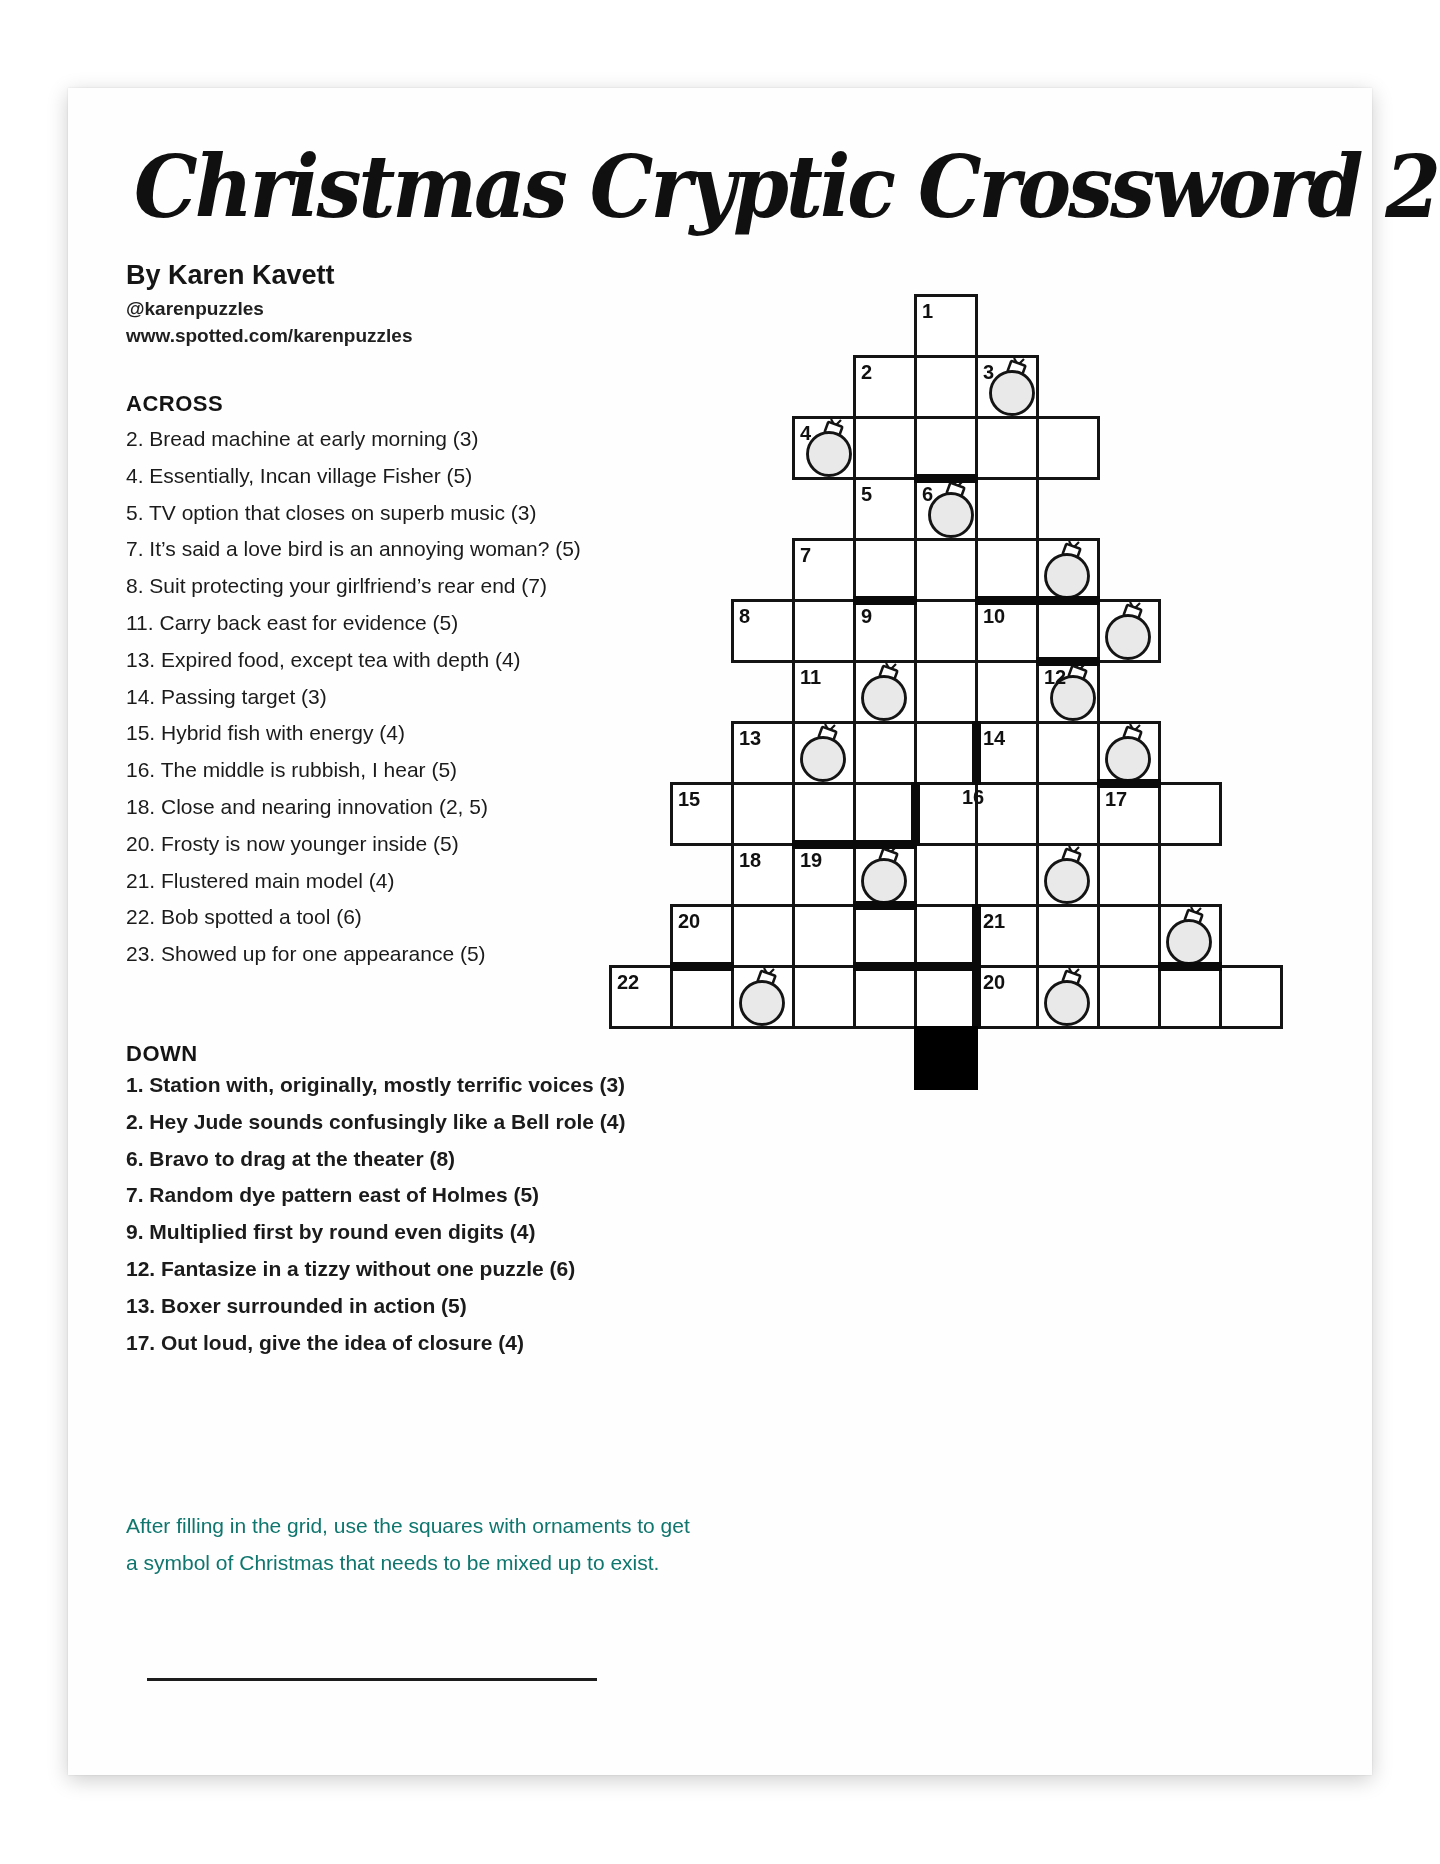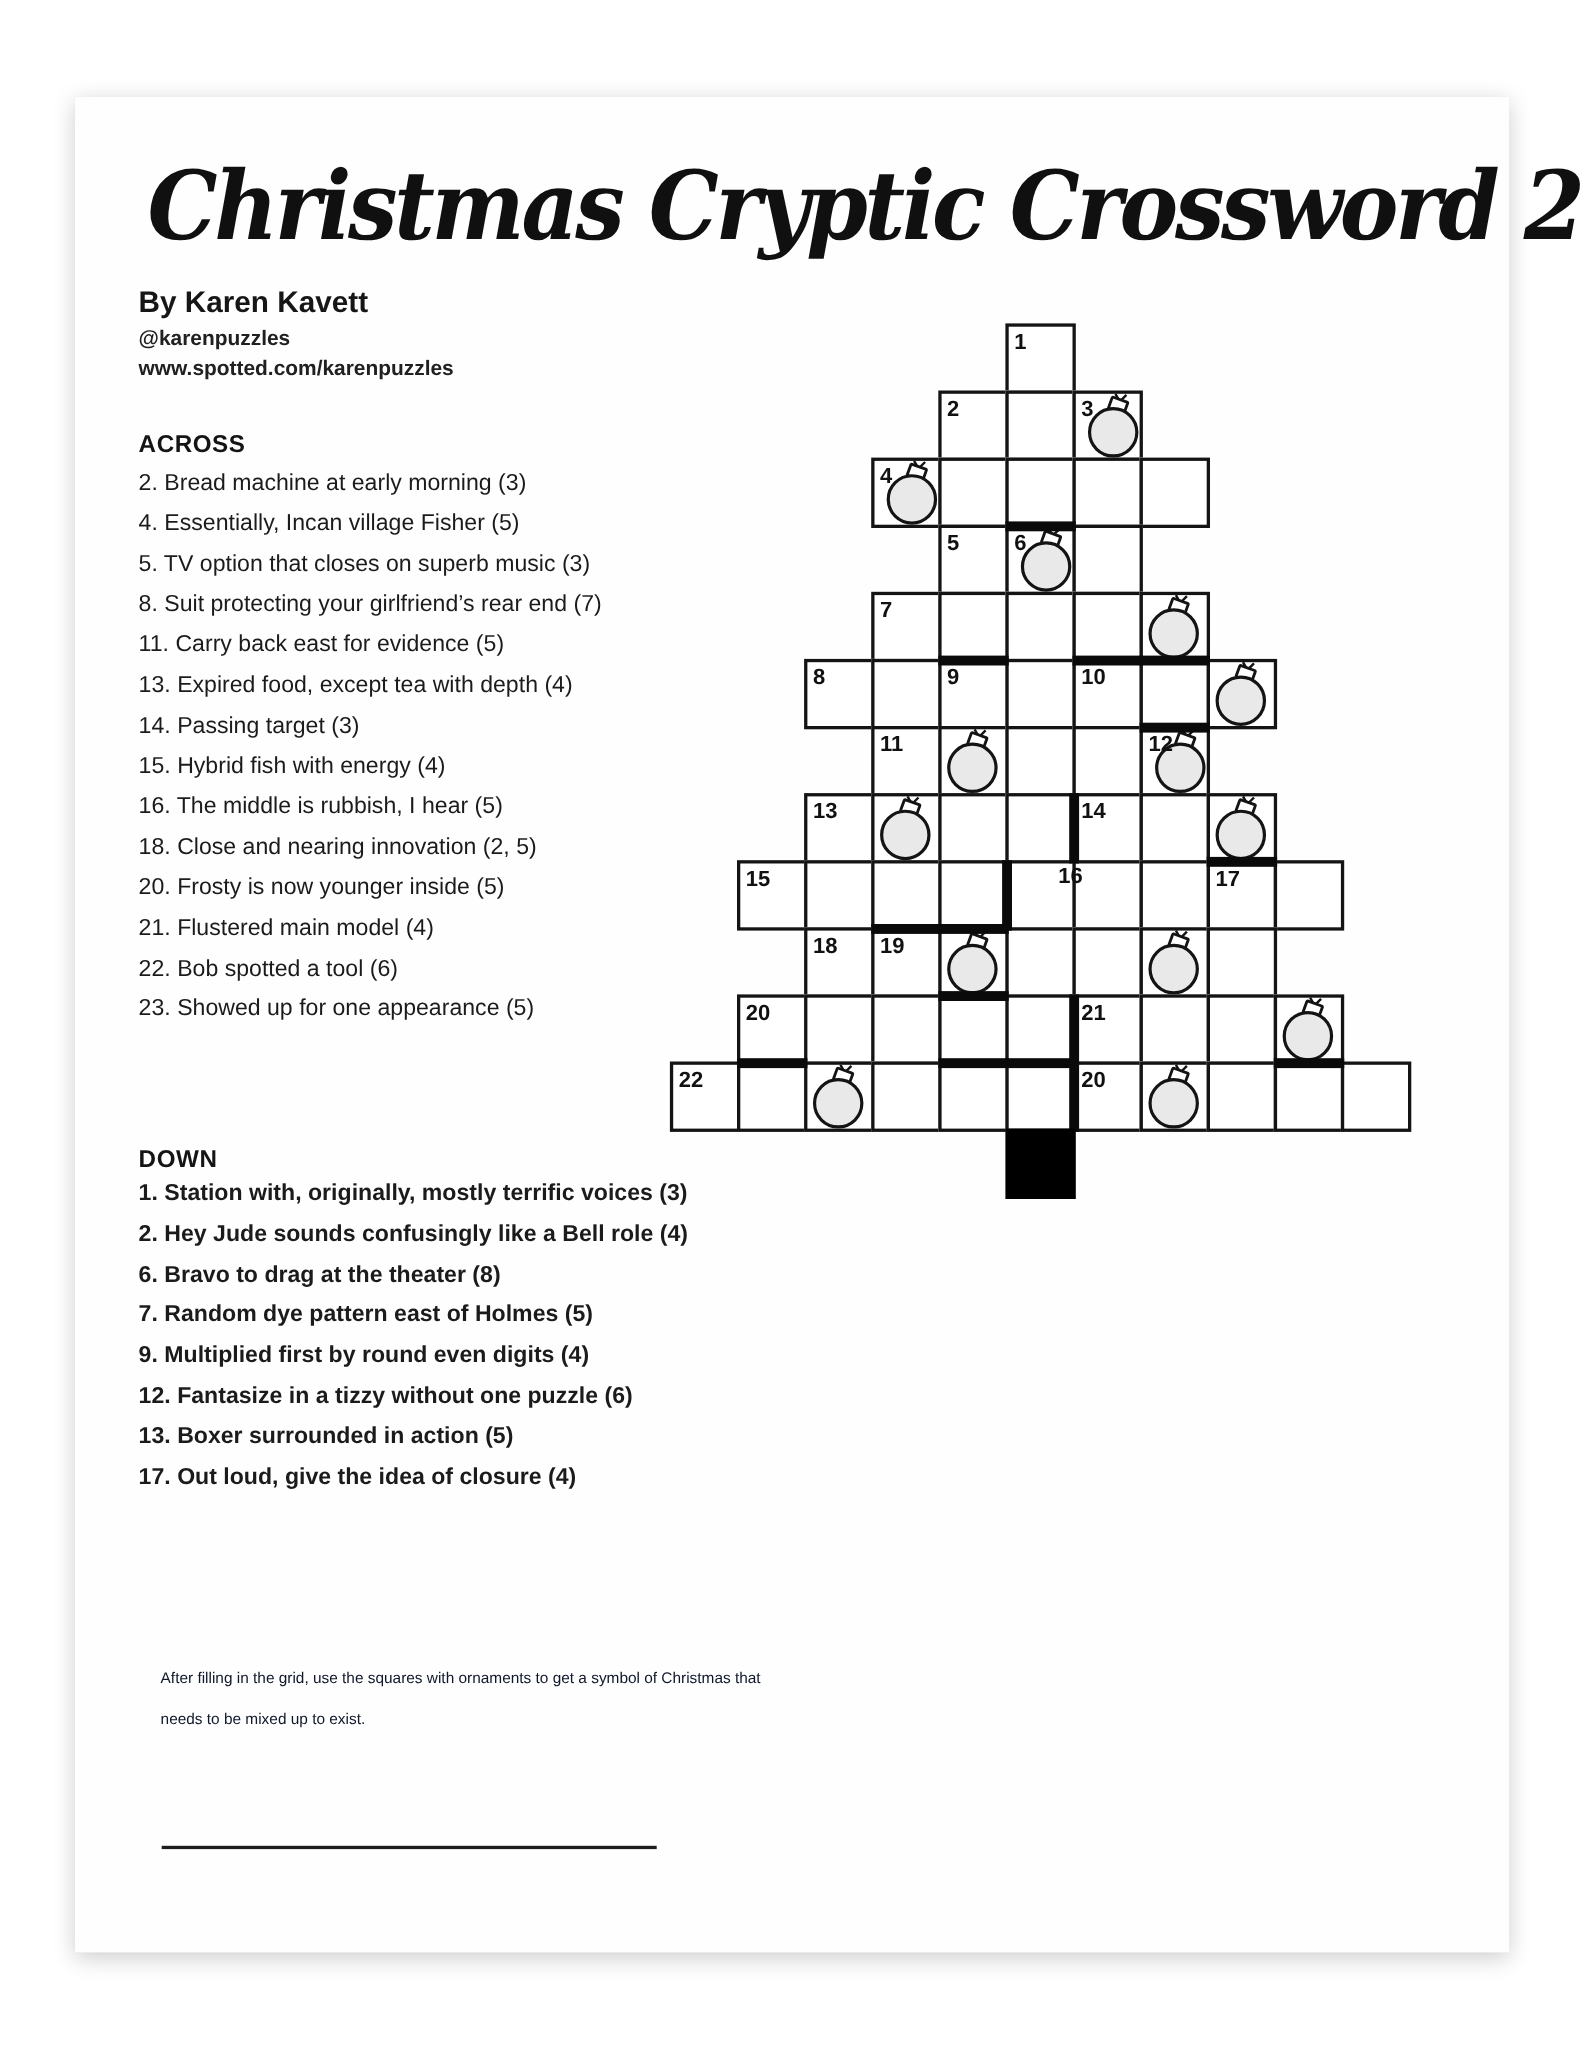--- a/index.html
+++ b/index.html
@@ -64,6 +64,7 @@
       <div class="clue">2. Bread machine at early morning (3)</div>
       <div class="clue">4. Essentially, Incan village Fisher (5)</div>
       <div class="clue">5. TV option that closes on superb music (3)</div>
+      <div class="clue">7. It’s said a love bird is an annoying woman? (5)</div>
       <div class="clue">8. Suit protecting your girlfriend’s rear end (7)</div>
       <div class="clue">11. Carry back east for evidence (5)</div>
       <div class="clue">13. Expired food, except tea with depth (4)</div>

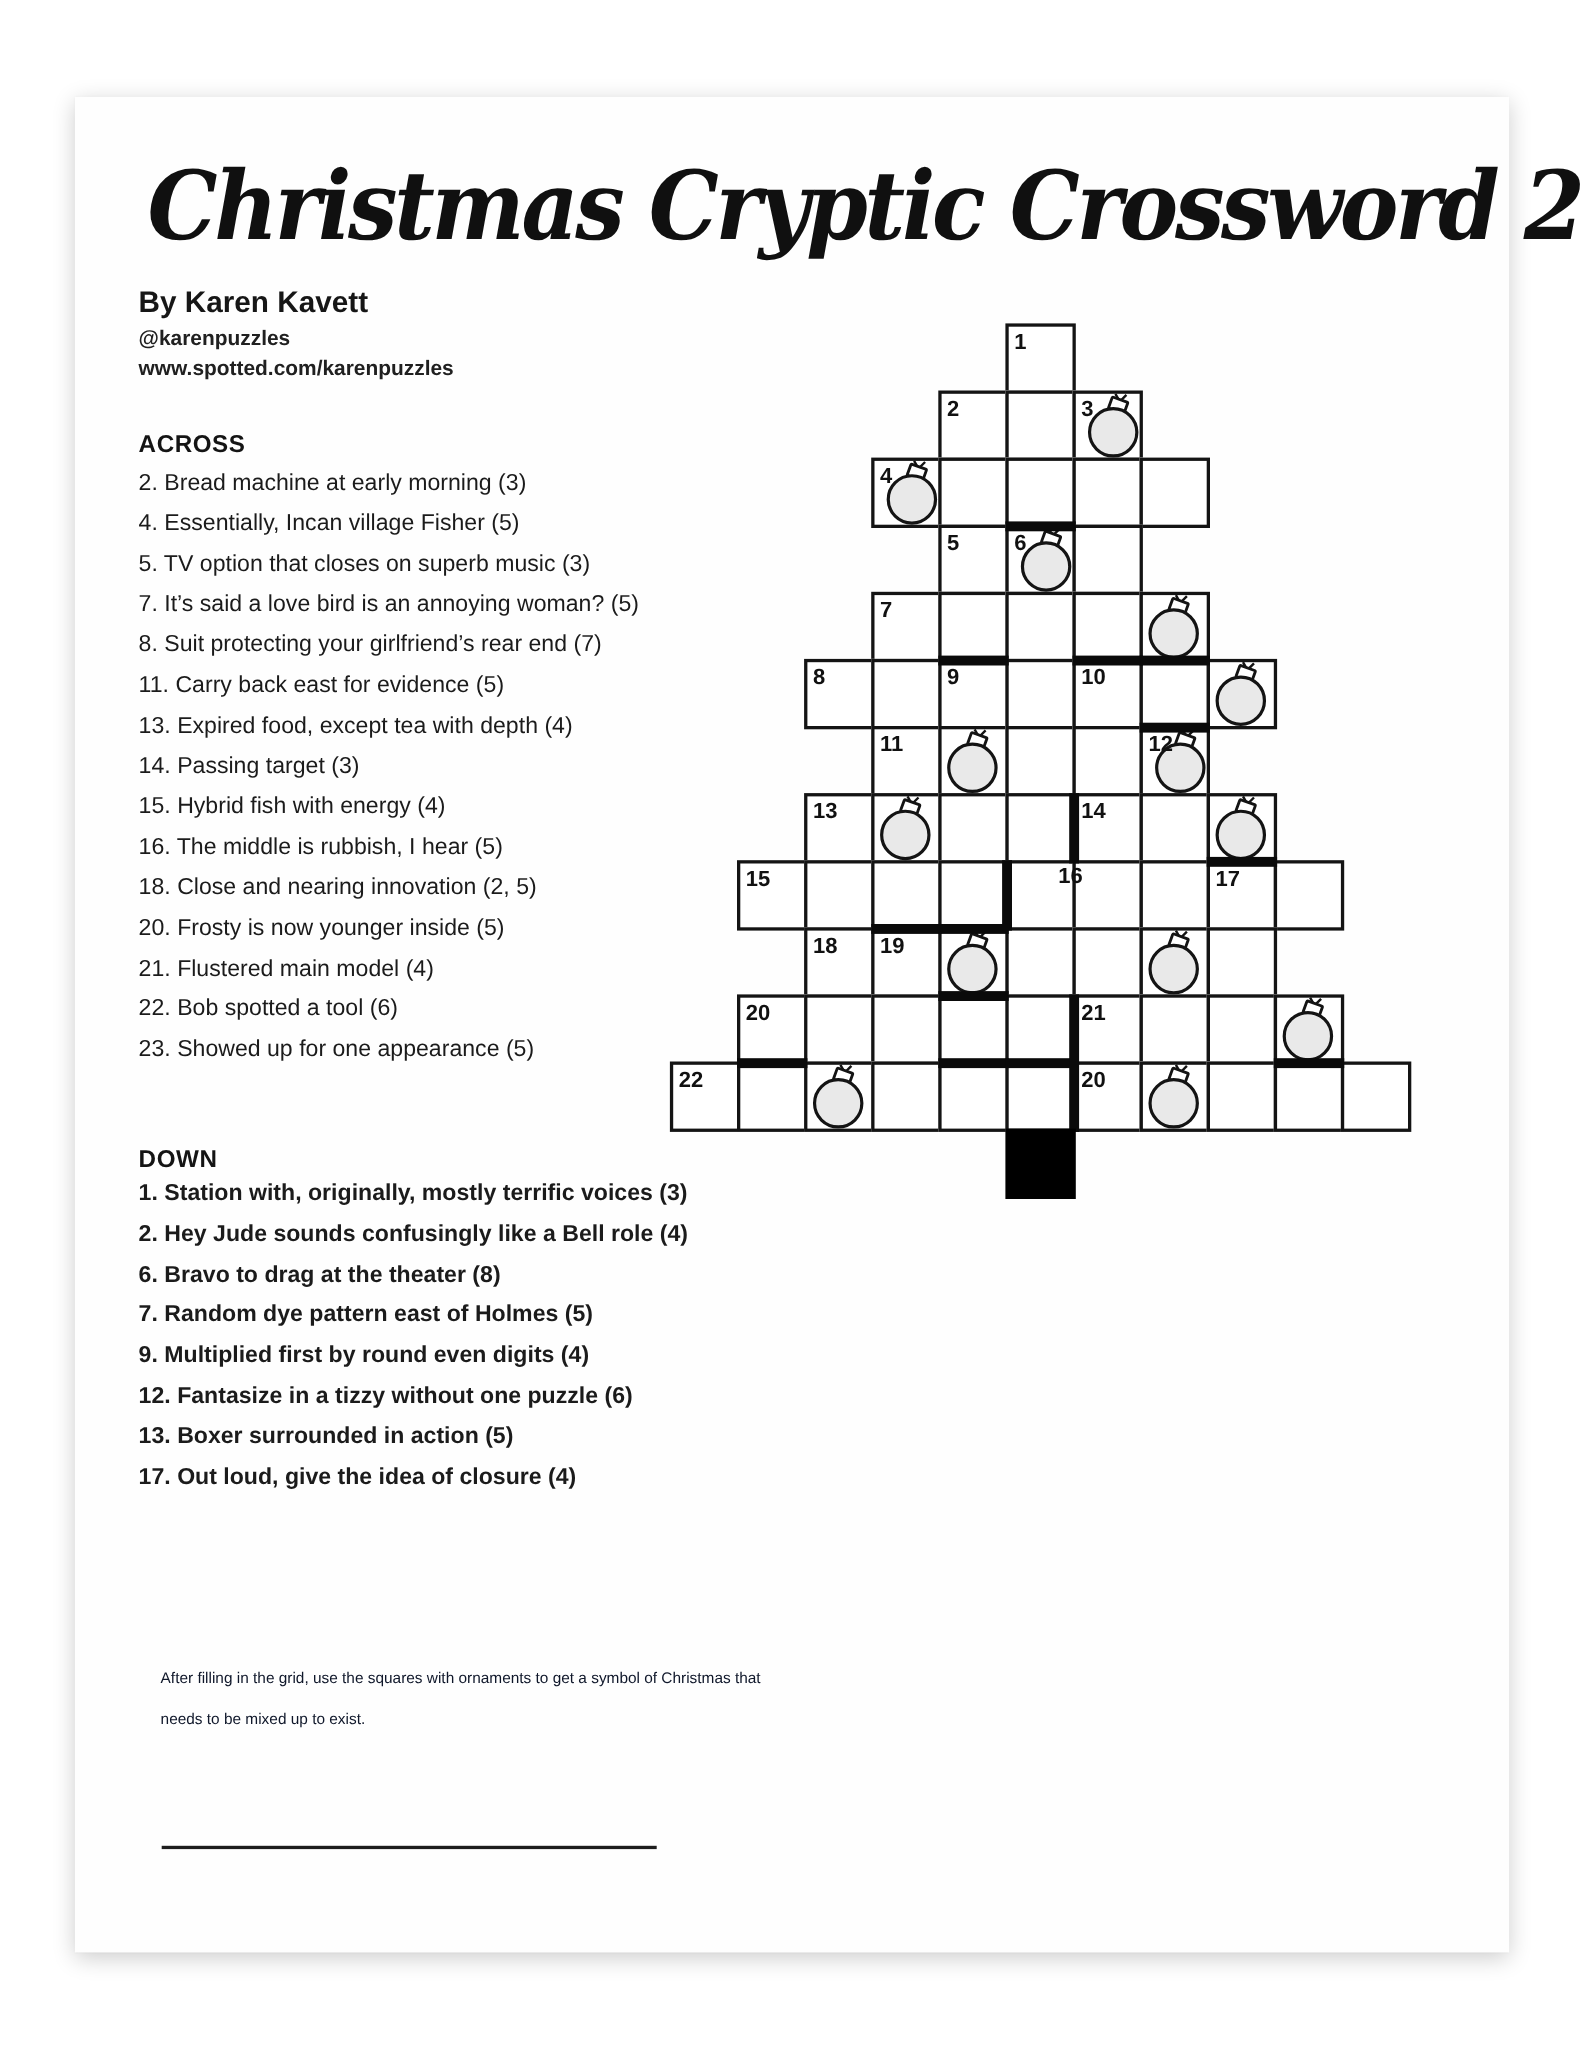--- a/index.html
+++ b/index.html
@@ -33,7 +33,7 @@
 
   .footer-note{
     position:absolute;left:58px;top:1419px;width:578px;
-    font-size:14px;font-weight:500;line-height:37px;color:#0f172a;margin-left:20px;
+    font-size:21px;font-weight:500;line-height:37px;color:#0f766e;
   }
   .answer-rule{position:absolute;left:79px;top:1590px;width:450px;height:3px;background:#1d1d1d;}
 

